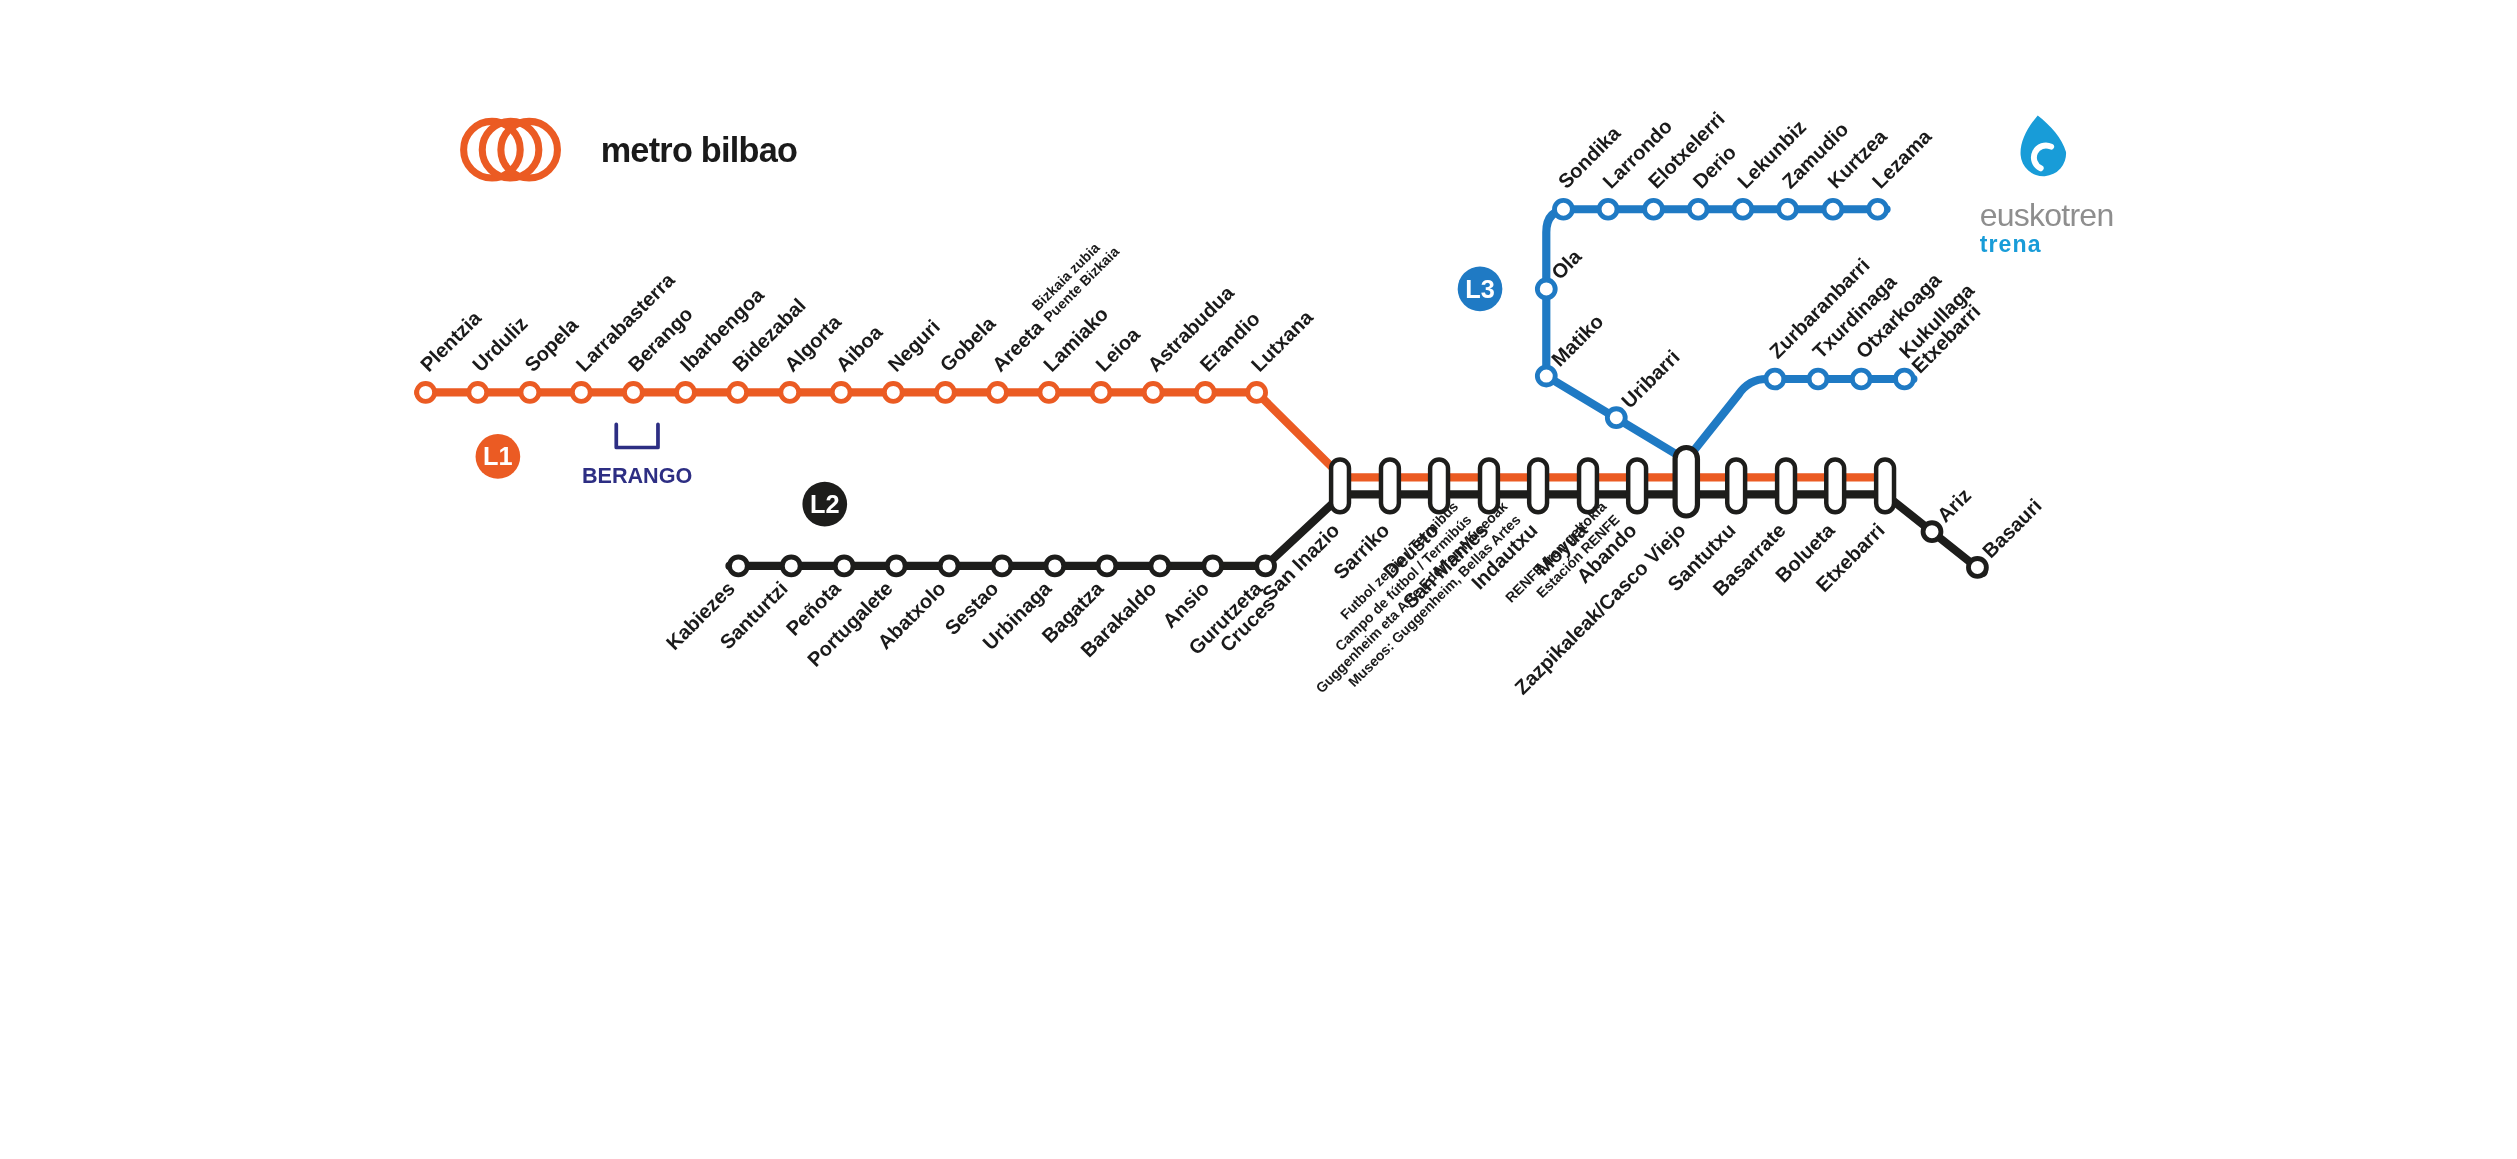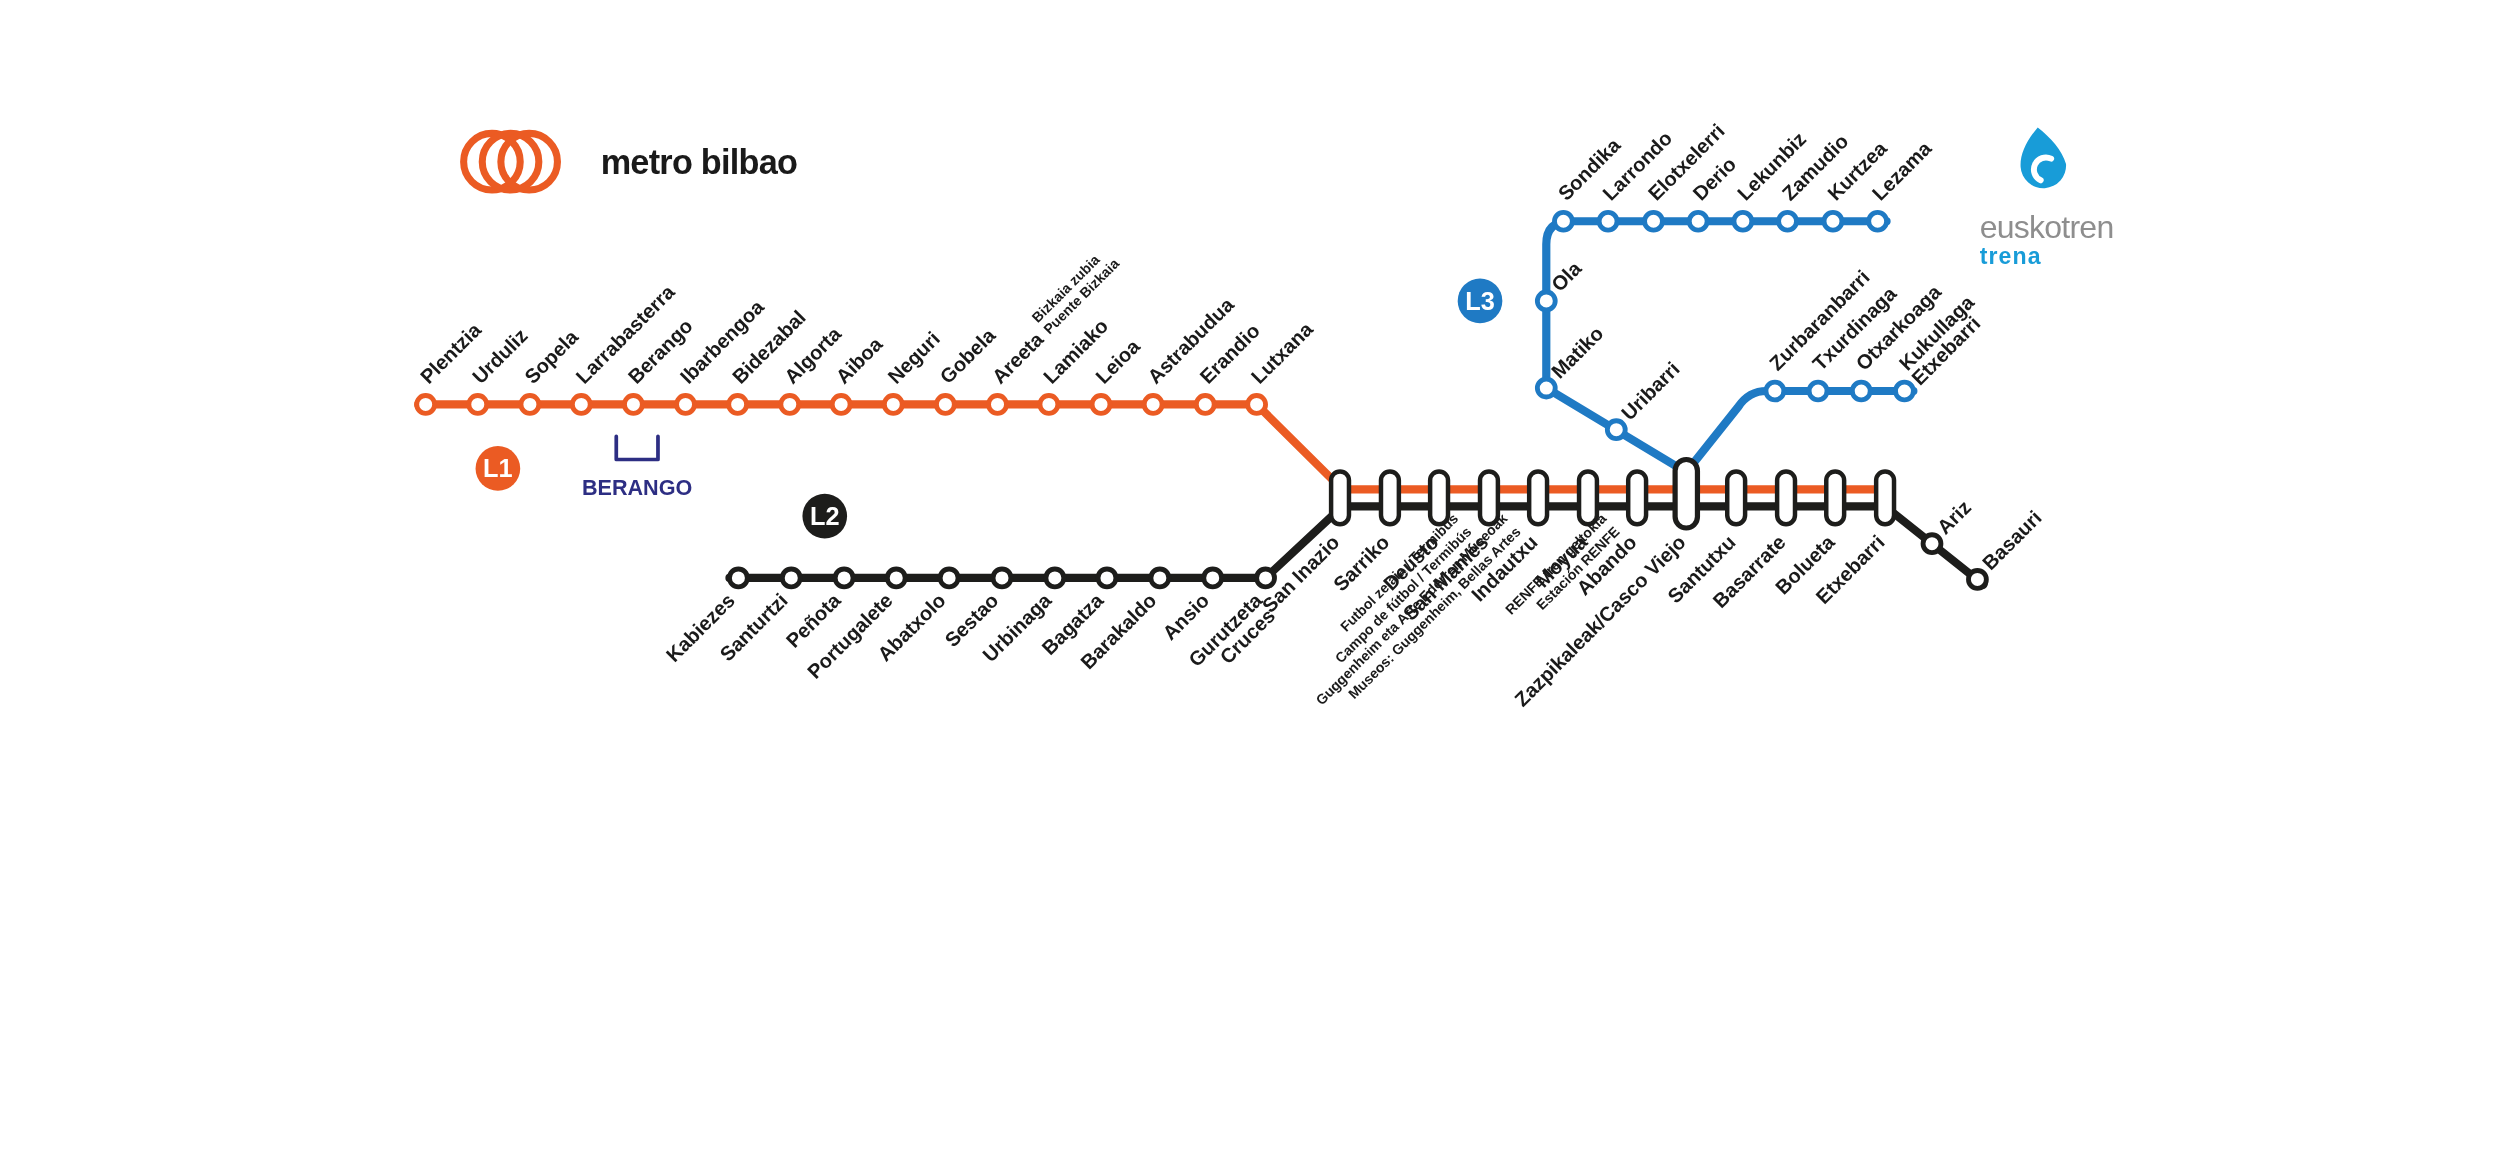--- a/index.html
+++ b/index.html
@@ -4,7 +4,7 @@
 <title>metro bilbao</title>
 <style>
   html,body{margin:0;padding:0;background:#ffffff;}
-  .stage{position:relative;width:2517px;height:863px;background:#ffffff;overflow:hidden;margin-top:12px;}
+  .stage{position:relative;width:2517px;height:863px;background:#ffffff;overflow:hidden;}
   svg{display:block;width:100%;height:100%;
       font-family:"Liberation Sans","DejaVu Sans",sans-serif;font-weight:bold;}
   .brand-metro{font-size:46px;letter-spacing:-1px;}

